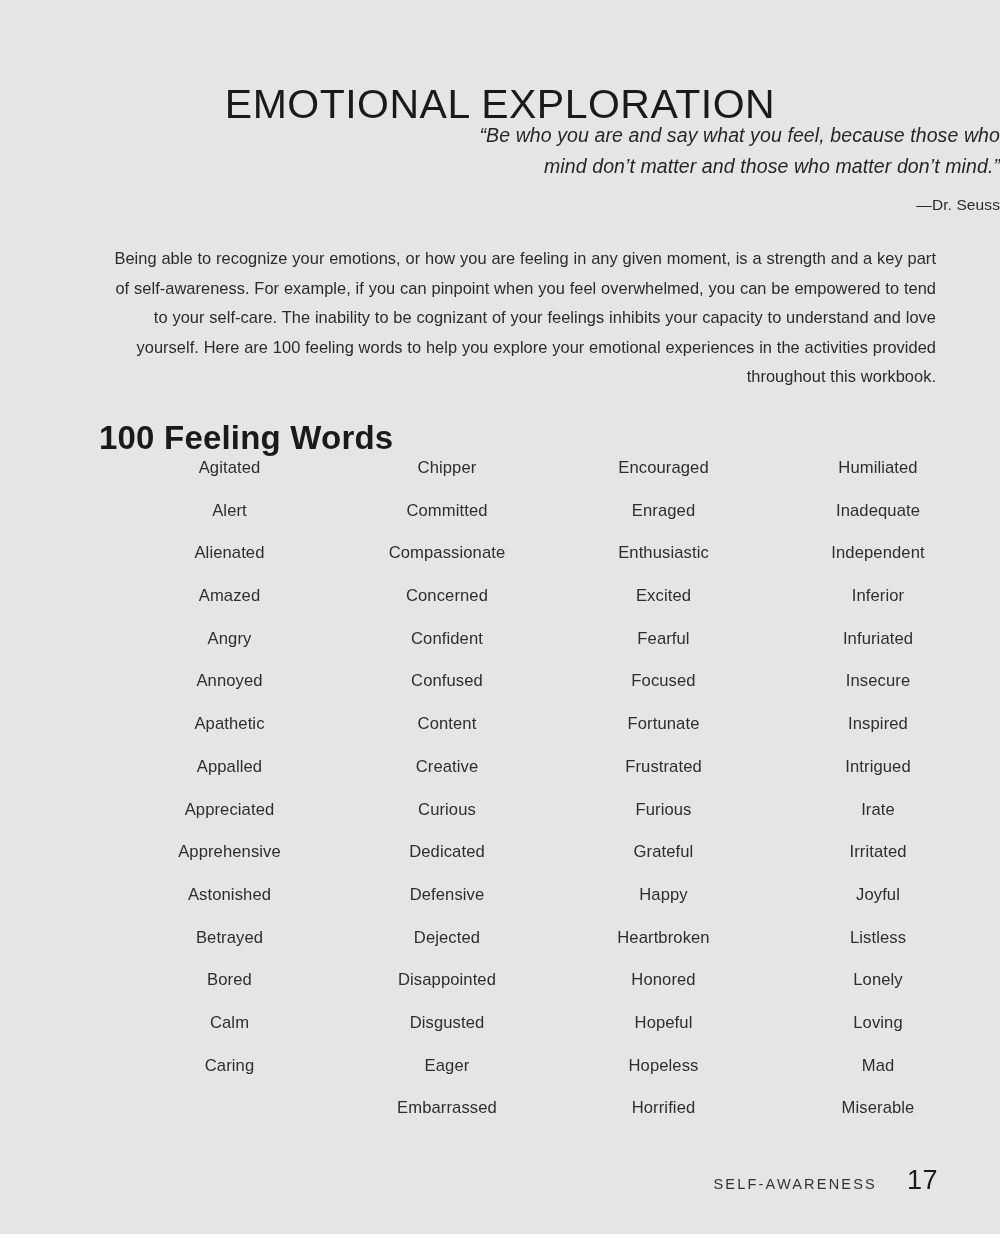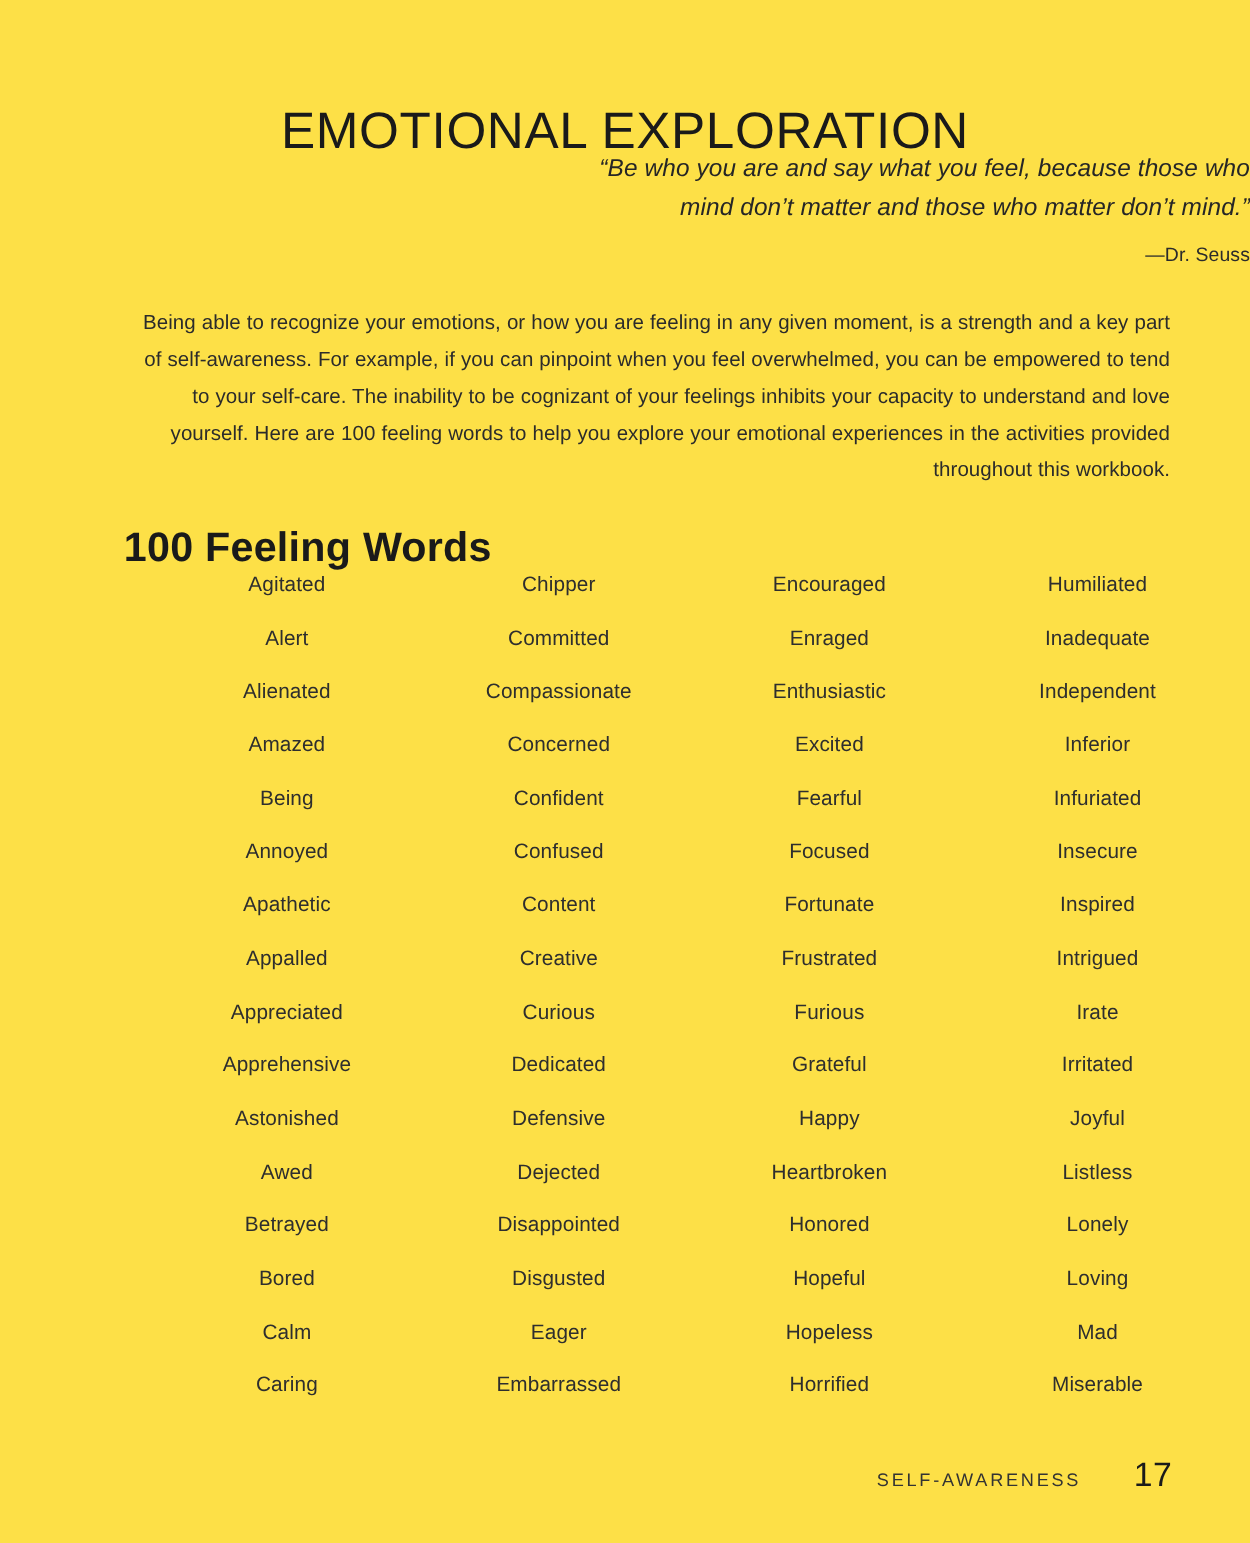--- a/index.html
+++ b/index.html
@@ -21,7 +21,7 @@
   .page {
     position: absolute;
     inset: 0;
-    background: #fde047;
+    background: #e5e5e5;
     text-decoration: underline;
   }
 

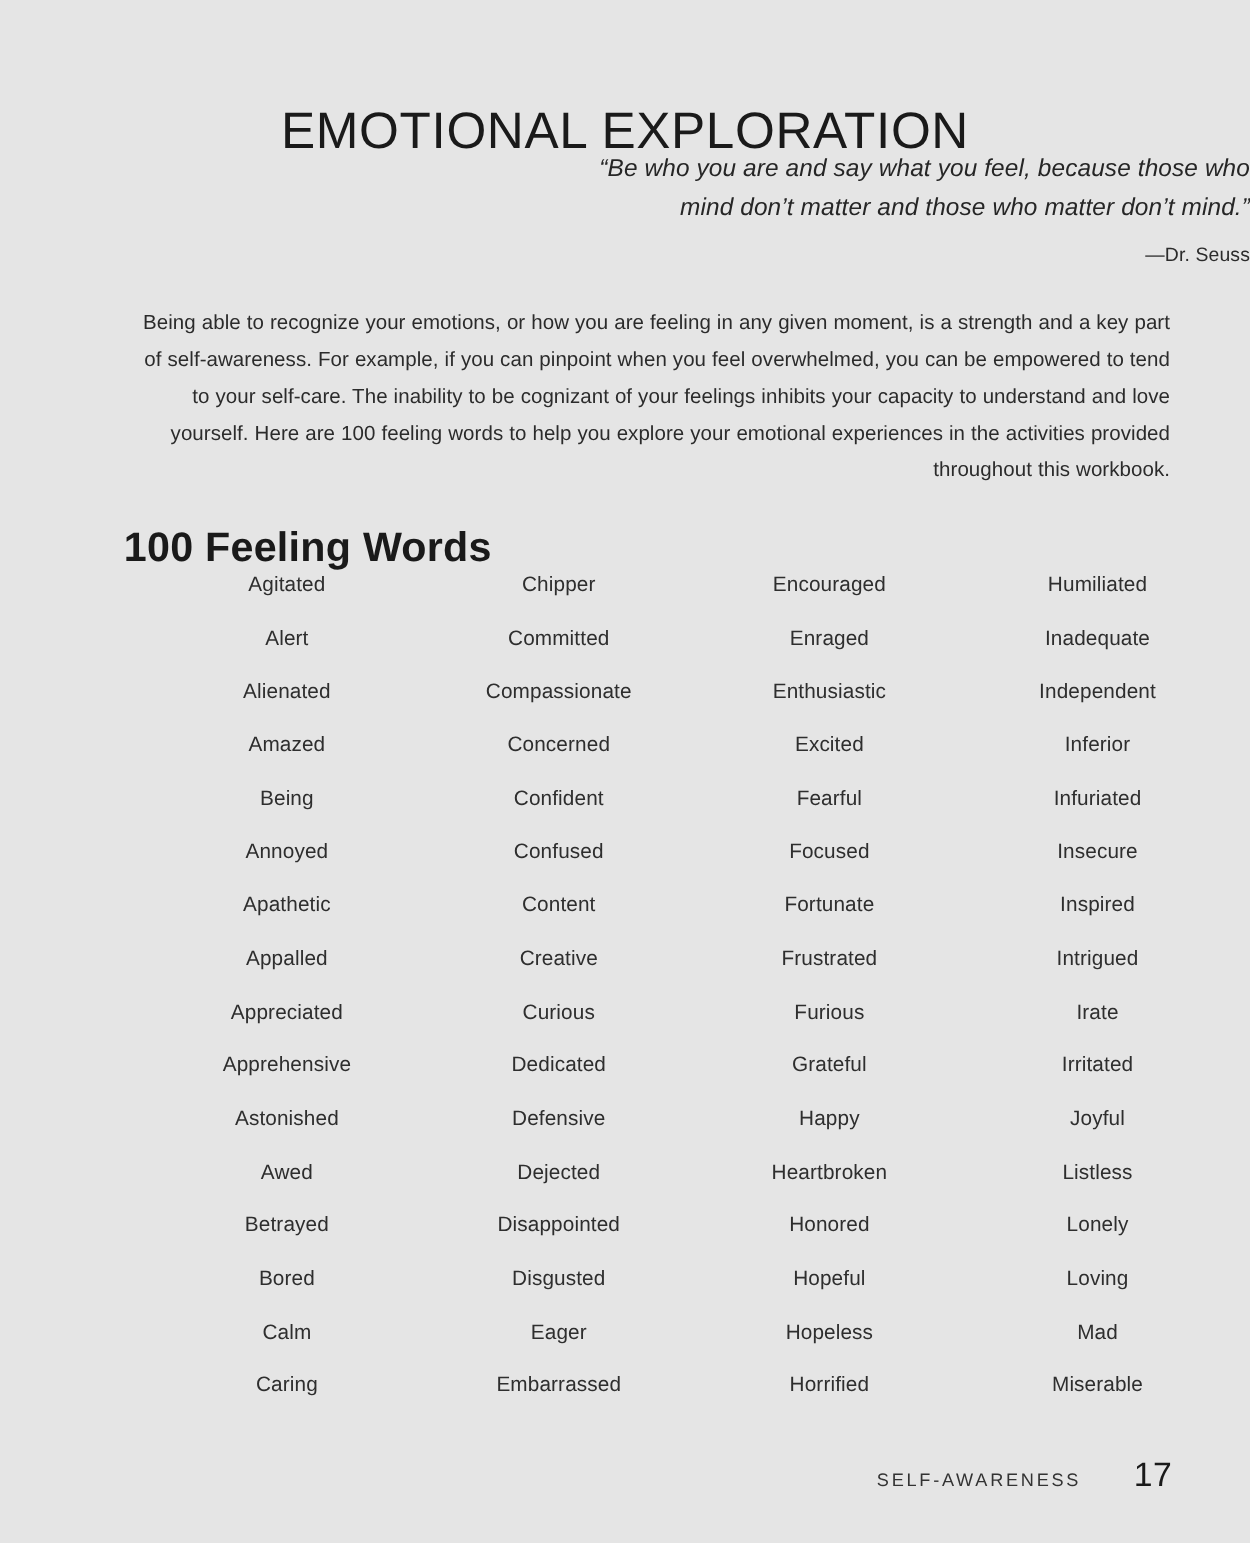--- a/index.html
+++ b/index.html
@@ -166,7 +166,7 @@
       <div class="word-item">Alert</div>
       <div class="word-item">Alienated</div>
       <div class="word-item">Amazed</div>
-      <div class="word-item">Being</div>
+      <div class="word-item">Angry</div>
       <div class="word-item">Annoyed</div>
       <div class="word-item">Apathetic</div>
       <div class="word-item">Appalled</div>

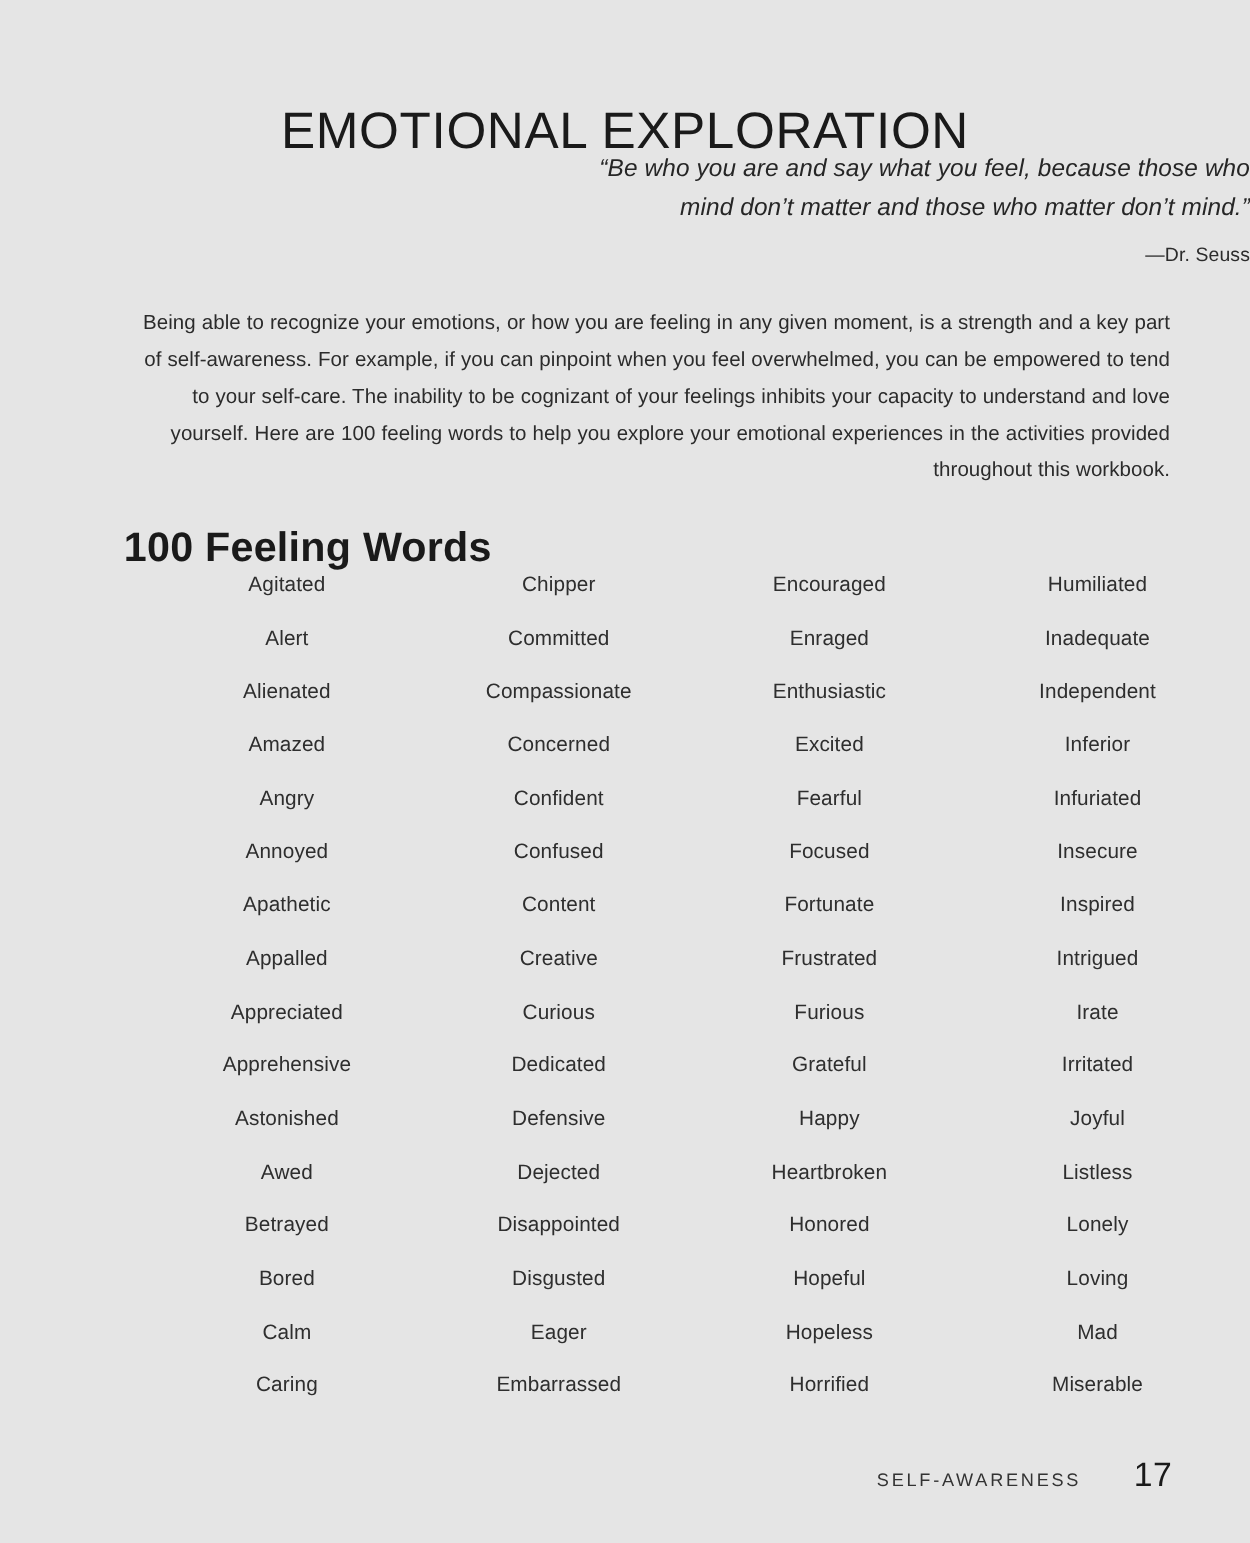--- a/index.html
+++ b/index.html
@@ -173,7 +173,6 @@
       <div class="word-item">Appreciated</div>
       <div class="word-item">Apprehensive</div>
       <div class="word-item">Astonished</div>
-      <div class="word-item">Awed</div>
       <div class="word-item">Betrayed</div>
       <div class="word-item">Bored</div>
       <div class="word-item">Calm</div>

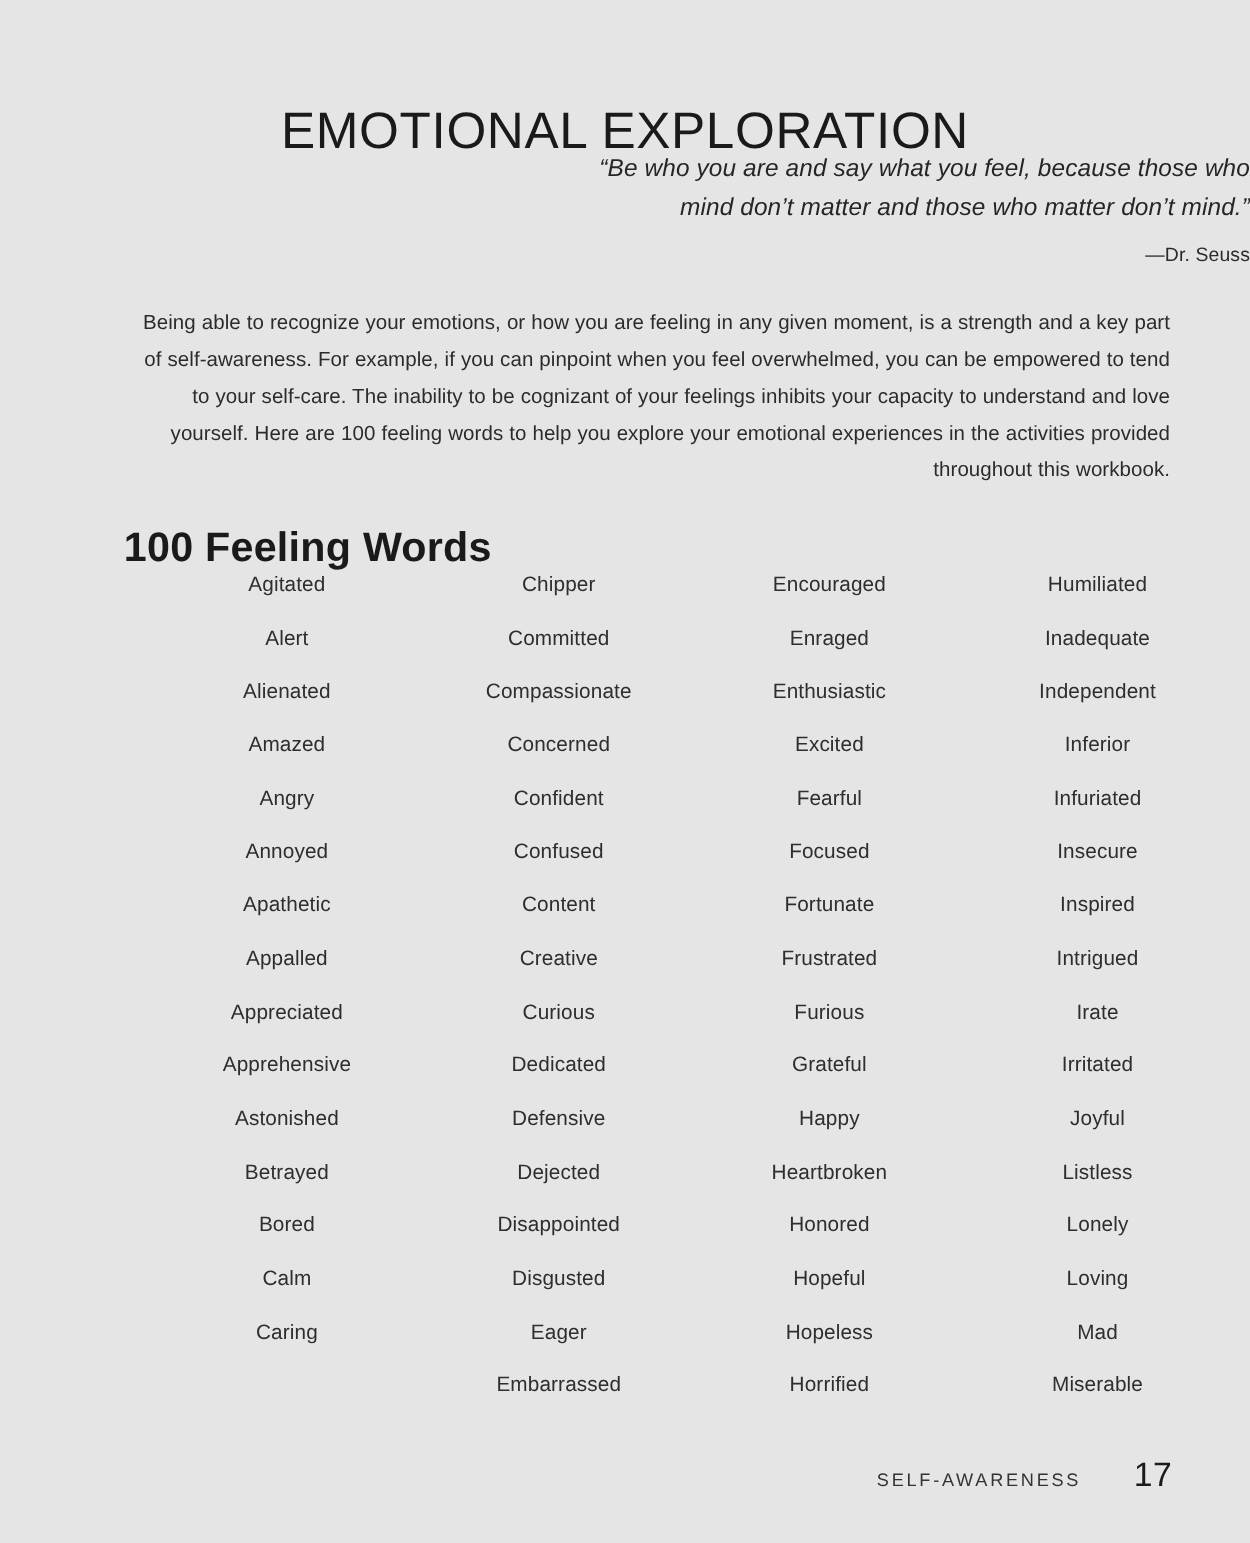--- a/index.html
+++ b/index.html
@@ -125,7 +125,7 @@
     right: 62px;
     display: flex;
     align-items: baseline;
-    gap: 42px;
+    gap: 30px;
   }
   .footer-label {
     font-size: 14.5px;

